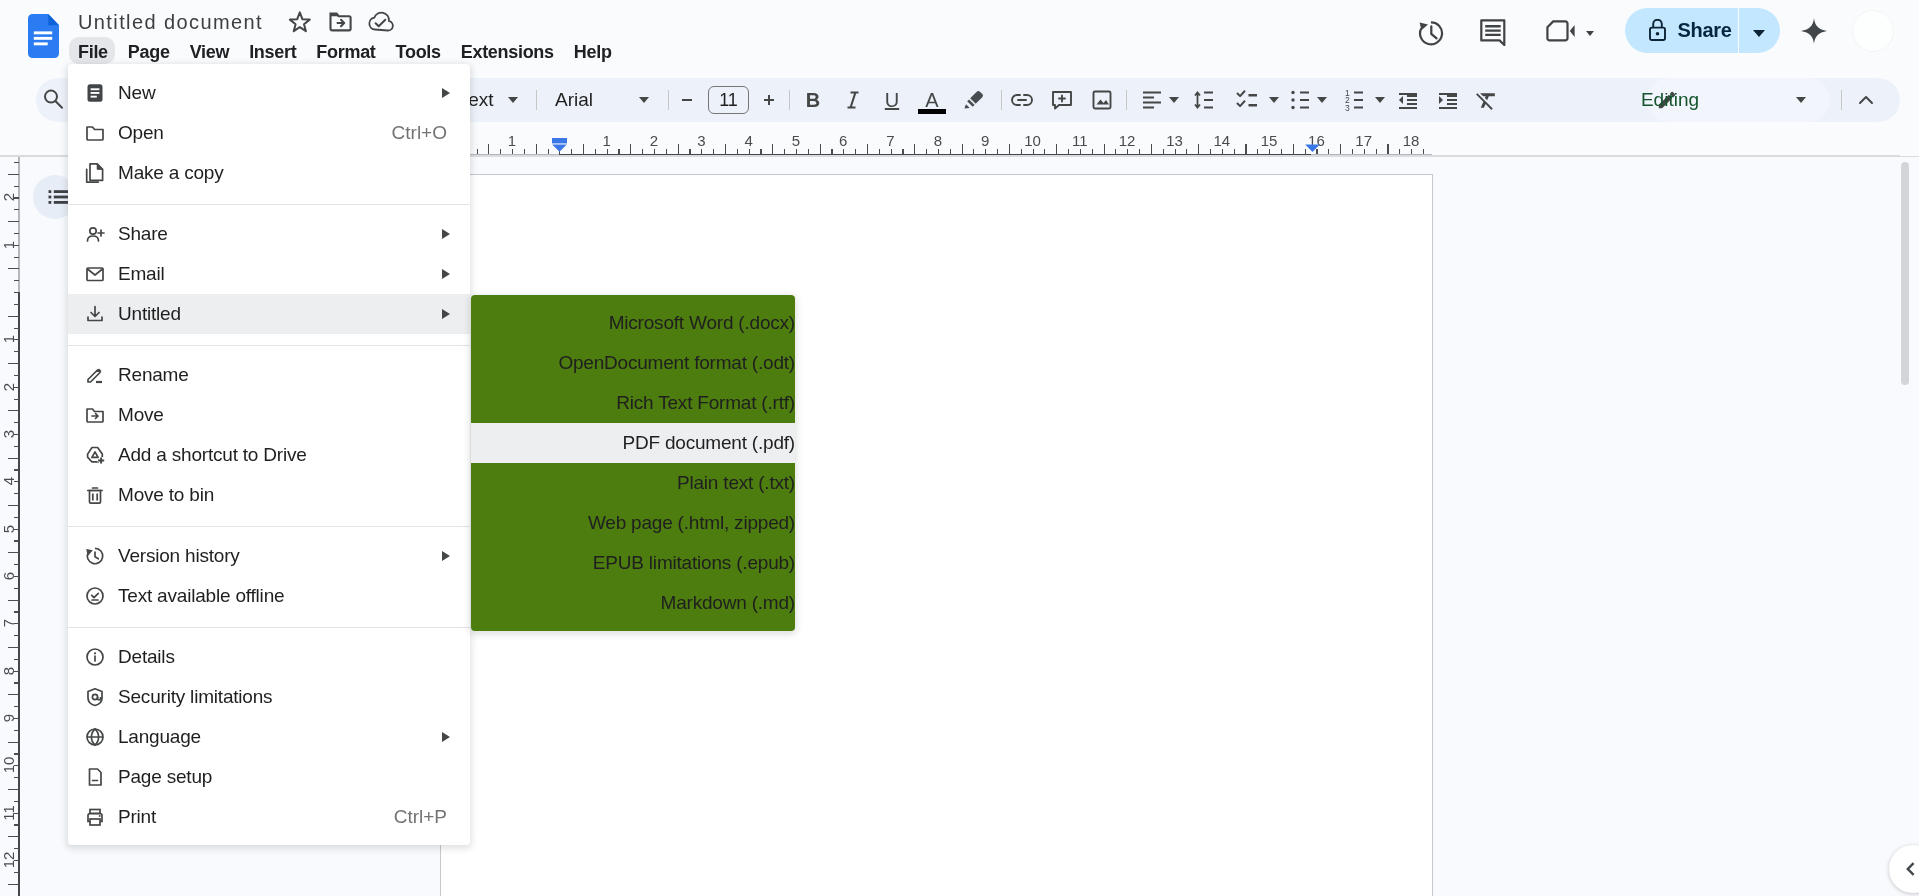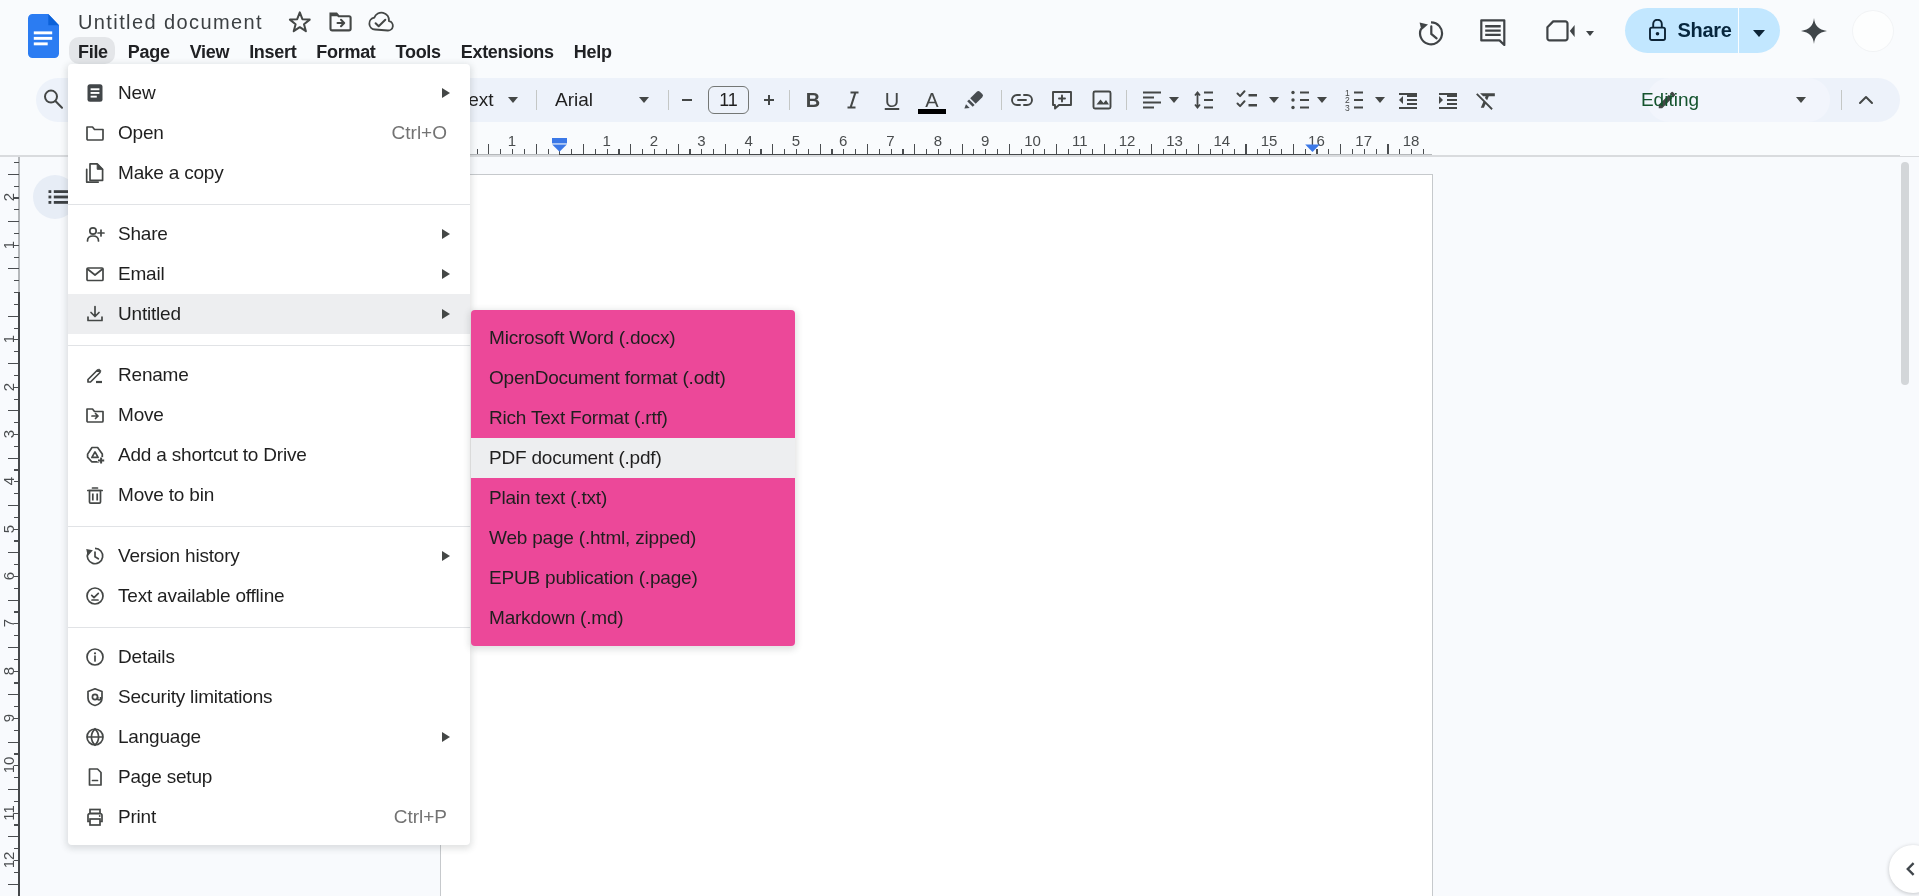--- a/index.html
+++ b/index.html
@@ -42,7 +42,7 @@
   .mrow .sc { position:absolute; right:23px; top:0; line-height:40px; font-size:19px; color:#737373; }
   .mrow .sub { position:absolute; right:20px; top:15px; width:0; height:0; border-top:5px solid transparent; border-bottom:5px solid transparent; border-left:8px solid #444746; }
   .msep { position:absolute; left:0; width:402px; height:1px; background:#e1e3e6; }
-  #submenu { position:absolute; left:471px; top:310px; width:324px; height:336px; background:#ec4899; border-radius:4px; box-shadow:0 2px 6px 2px rgba(60,64,67,.15); }
+  #submenu { position:absolute; left:471px; top:295px; width:324px; height:336px; background:#4d7c0f; border-radius:4px; box-shadow:0 2px 6px 2px rgba(60,64,67,.15);text-align:right; }
   .srow { position:absolute; left:0; width:324px; height:40px; line-height:40px; font-size:19px; letter-spacing:-0.2px; color:#1f1f1f; padding-left:18px; }
 
   

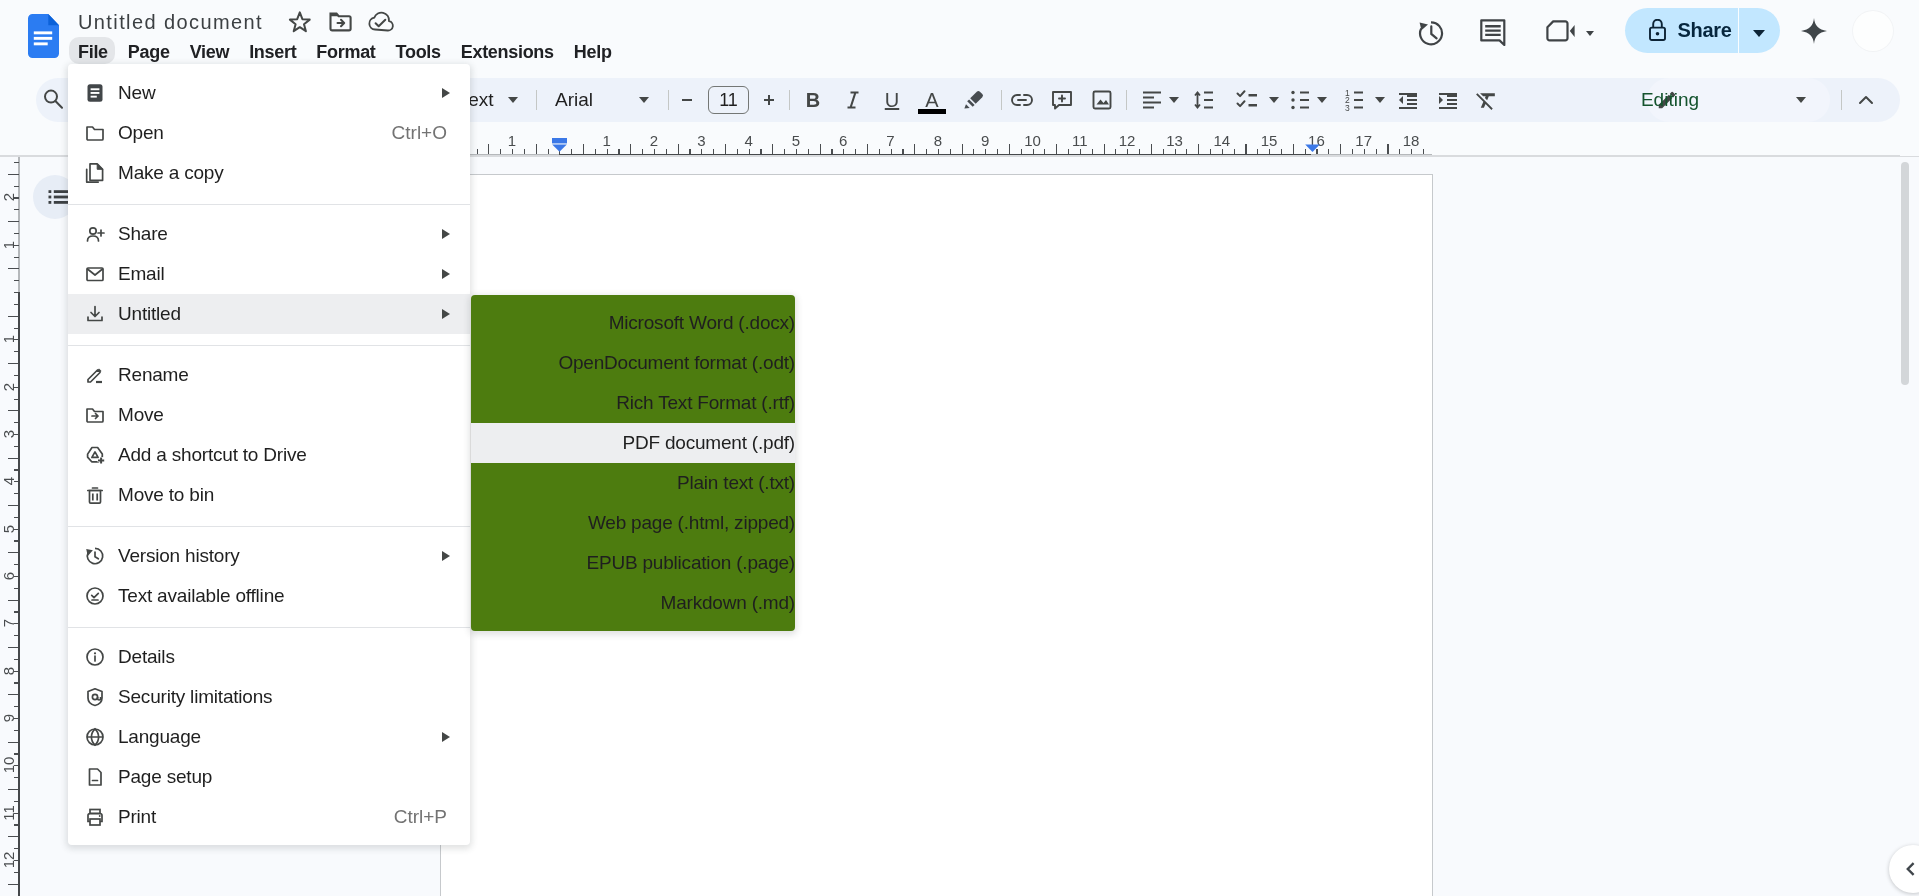--- a/index.html
+++ b/index.html
@@ -588,7 +588,7 @@
     <div class="srow" style="top:128px;background:#edeef0;">PDF document (.pdf)</div>
     <div class="srow" style="top:168px;">Plain text (.txt)</div>
     <div class="srow" style="top:208px;">Web page (.html, zipped)</div>
-    <div class="srow" style="top:248px;">EPUB publication (.page)</div>
+    <div class="srow" style="top:248px;">EPUB limitations (.epub)</div>
     <div class="srow" style="top:288px;">Markdown (.md)</div>
   </div>
 

